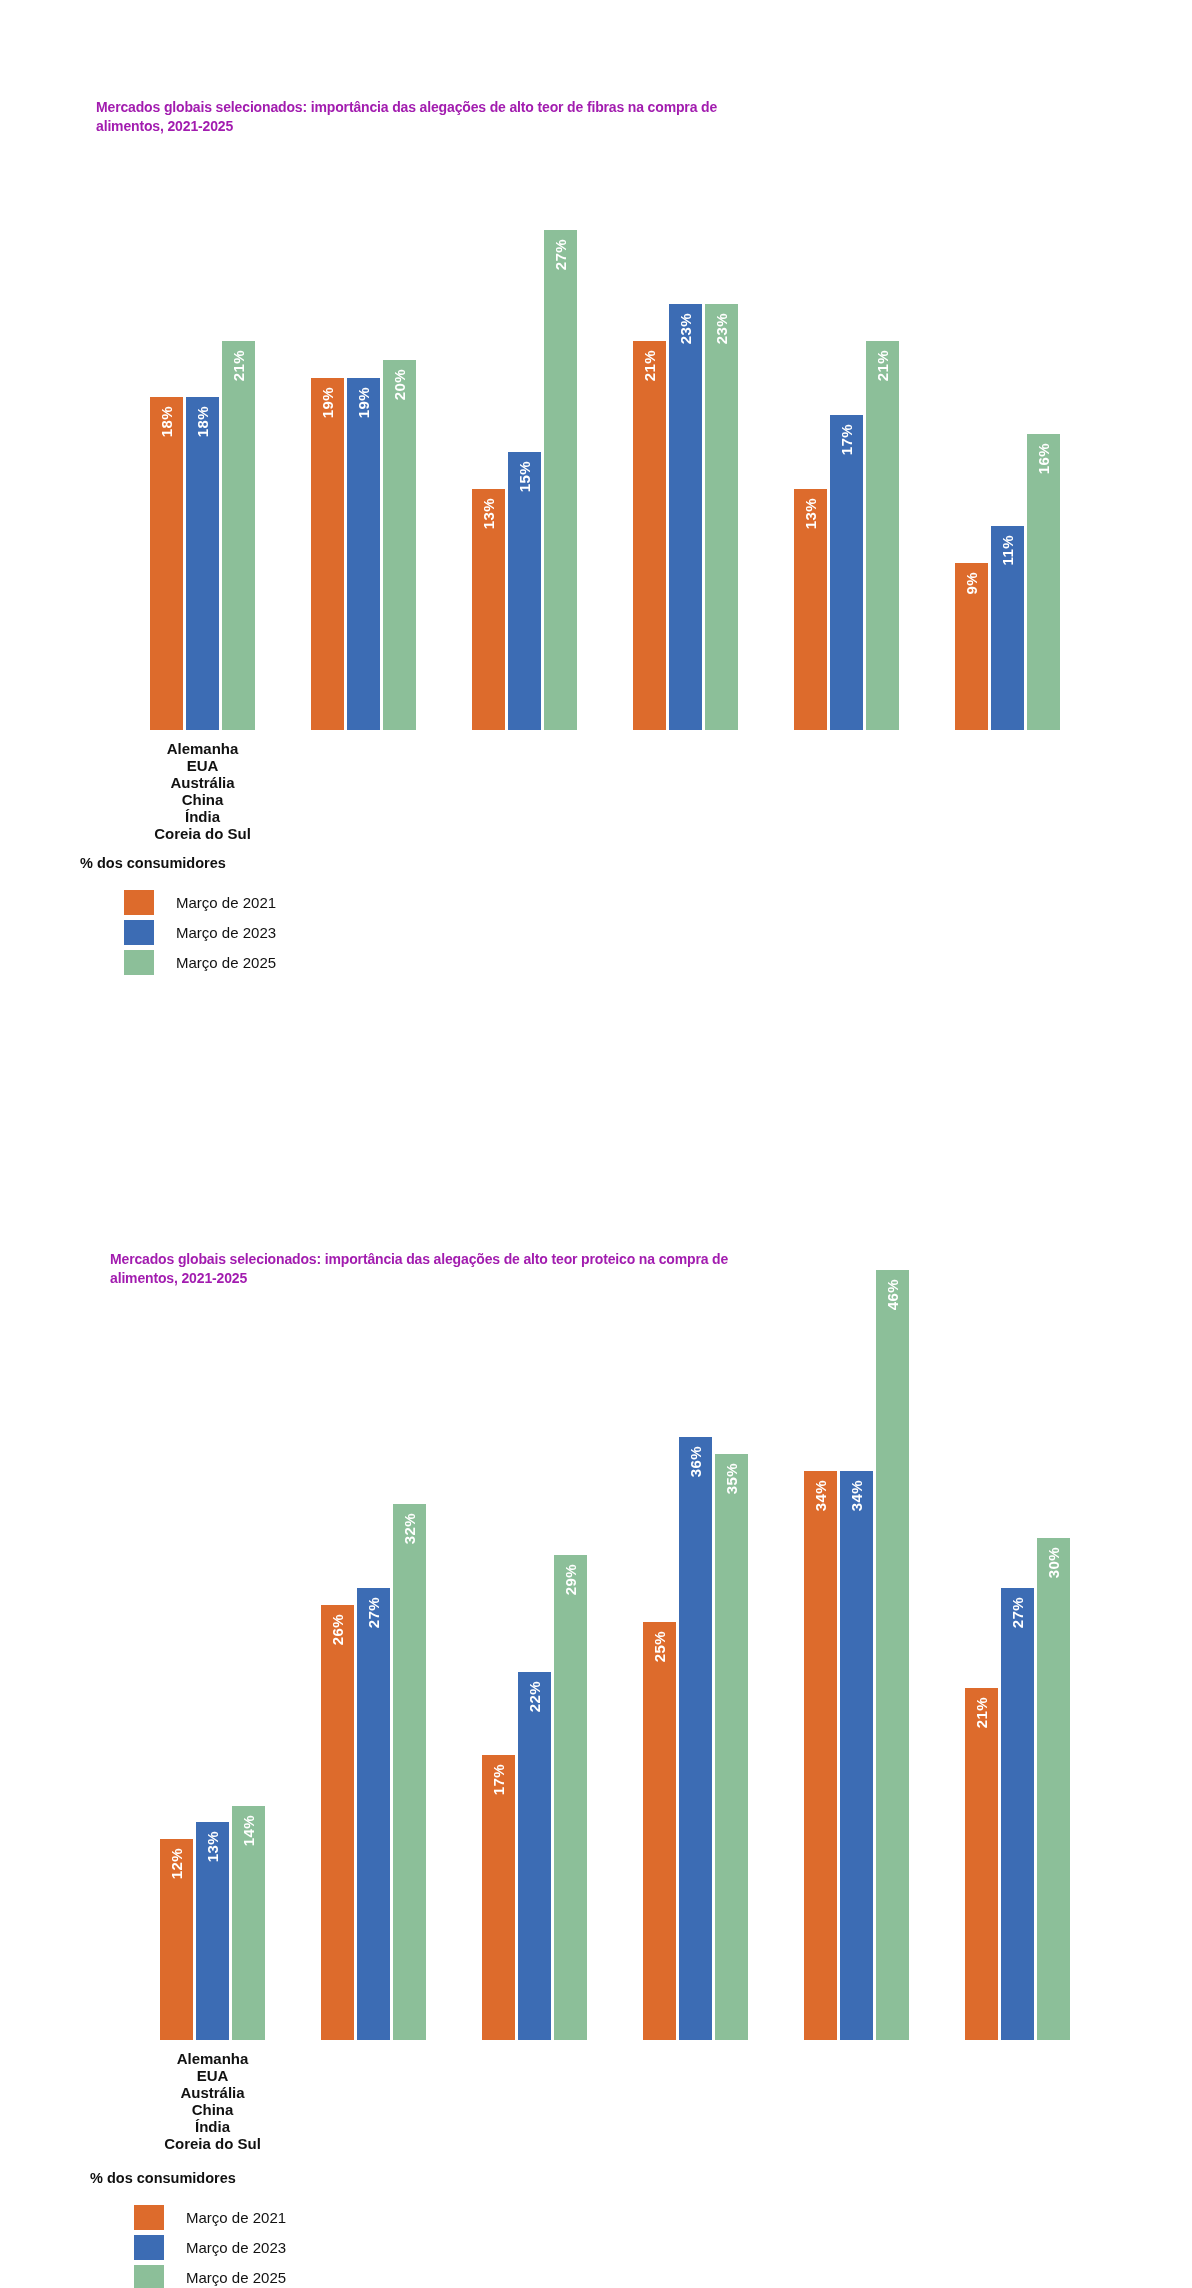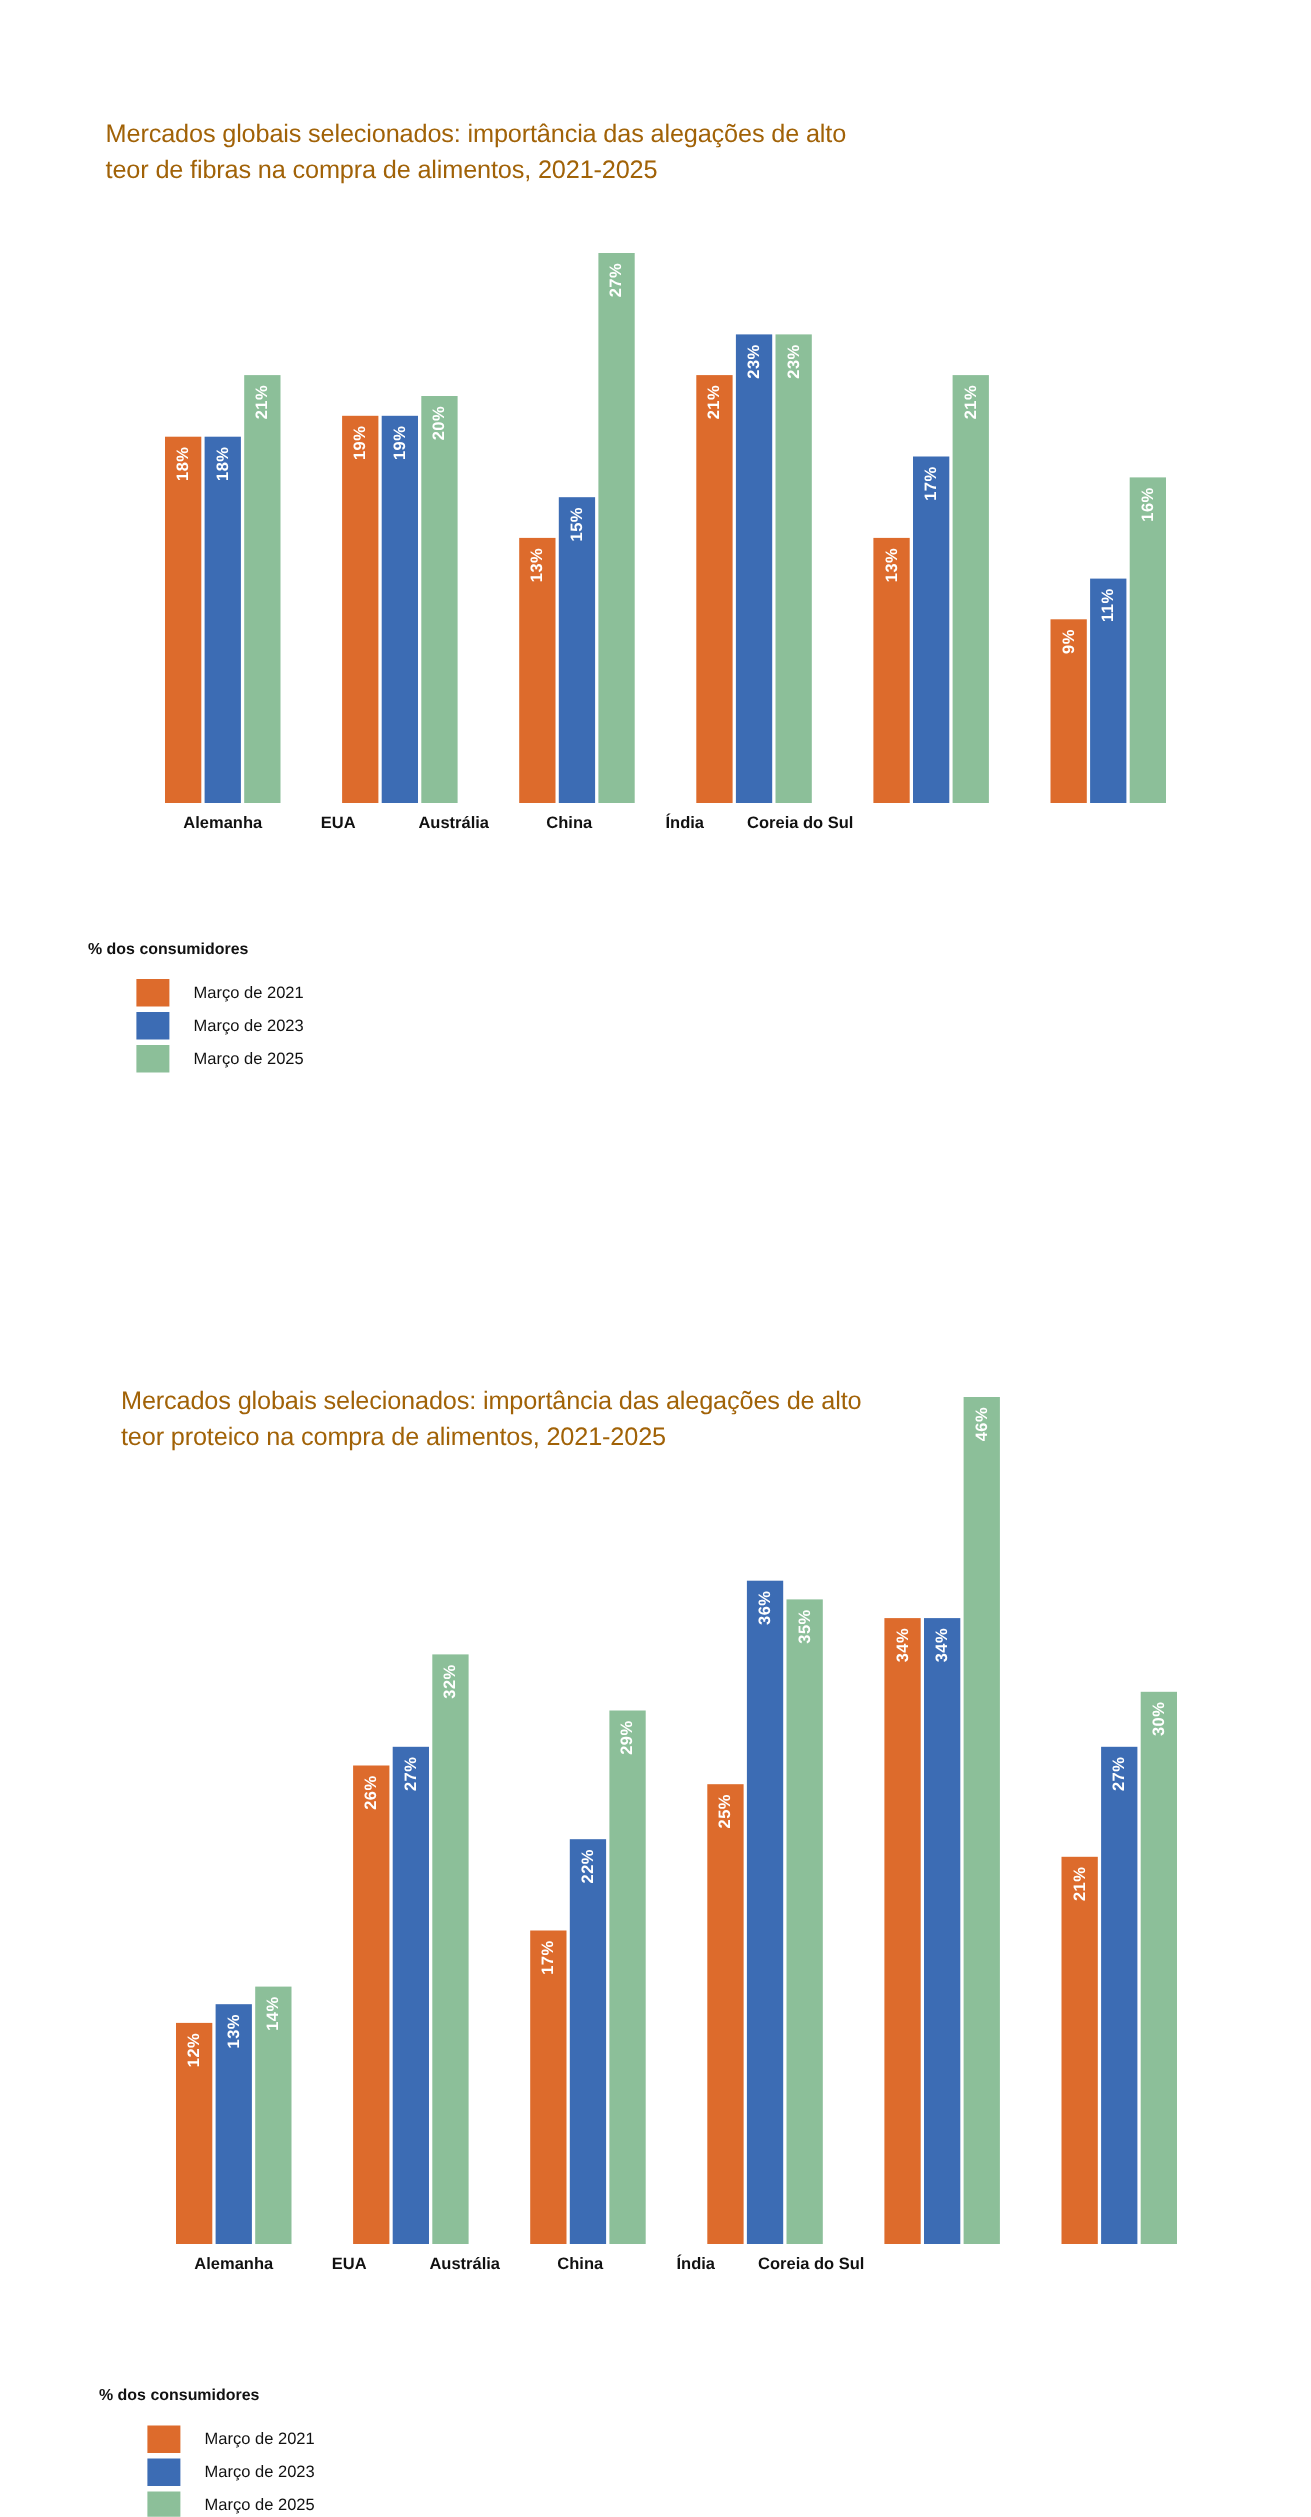--- a/index.html
+++ b/index.html
@@ -27,11 +27,11 @@
 
   .chart-title {
     position: absolute;
-    font-size: 23px;
-    font-weight: normal;
+    font-size: 14px;
+    font-weight: bold;
     line-height: 1.42;
     letter-spacing: -0.15px;
-    color: #a16207;
+    color: #a21caf;
     white-space: pre-line;
   }
   #chart-block-1 .chart-title { left: 96px; top: 86px; width: 680px; }

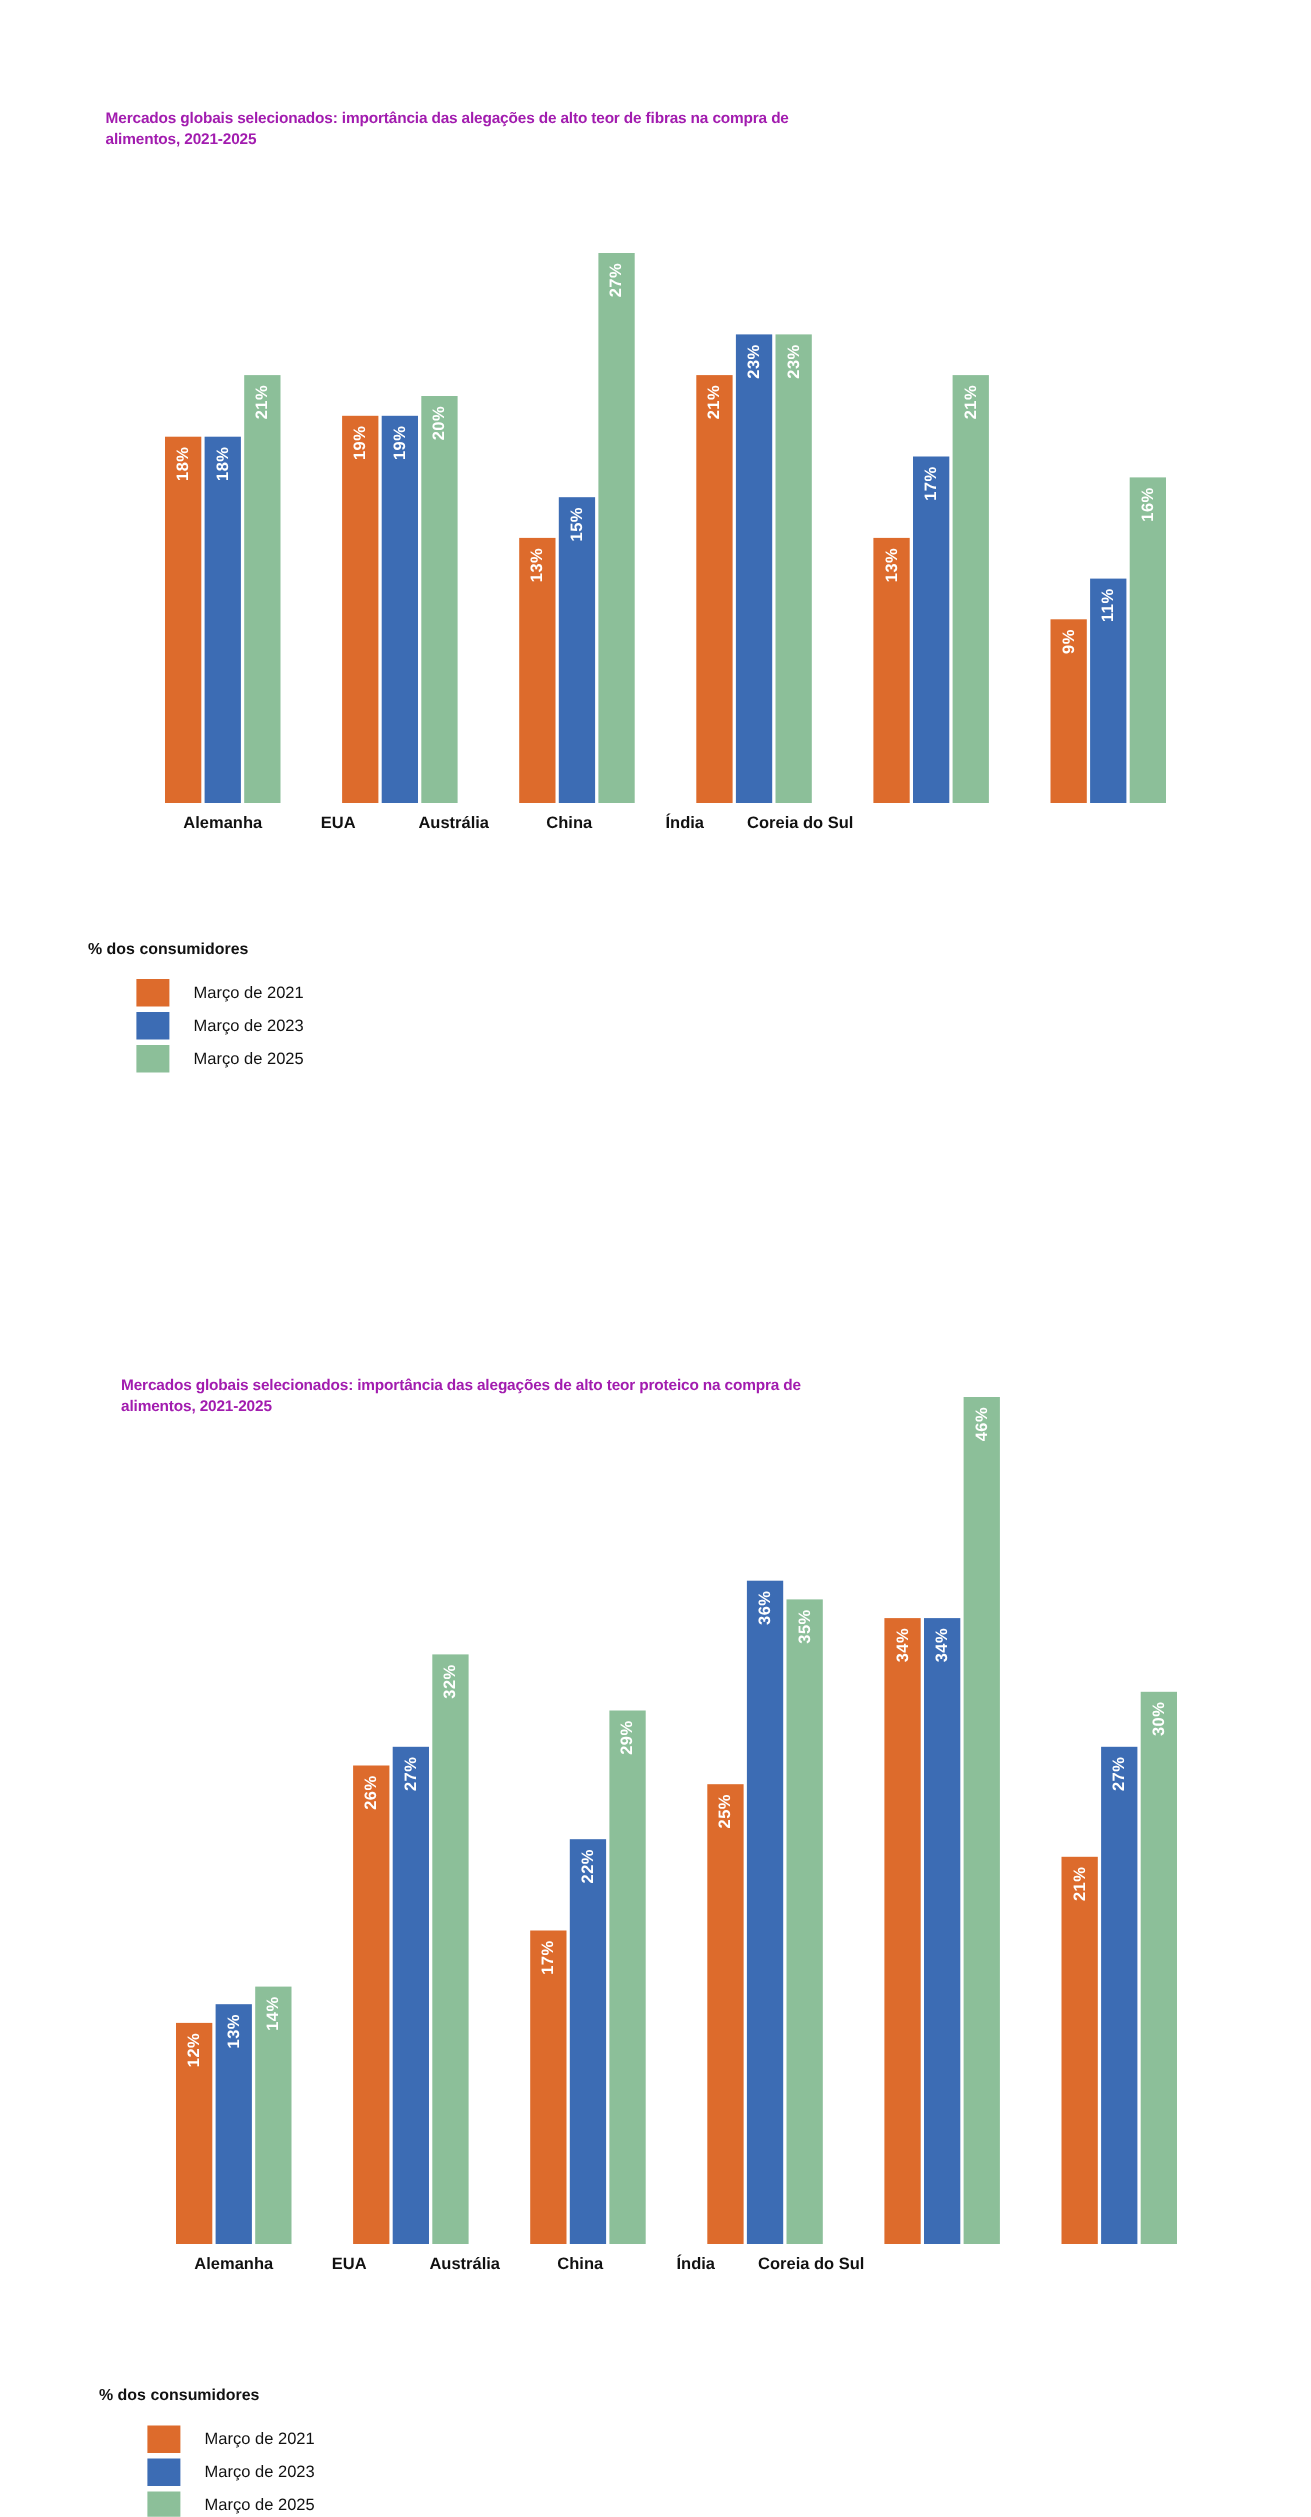--- a/index.html
+++ b/index.html
@@ -83,7 +83,8 @@
   .cat-axis {
     position: absolute;
     display: flex;
-    justify-content: flex-start;
+    justify-content: space-between;
+    flex-direction: column;
   }
   #cats-1 { left: 150px; top: 740px; width: 910px; }
   #cats-2 { left: 160px; top: 880px; width: 910px; }

